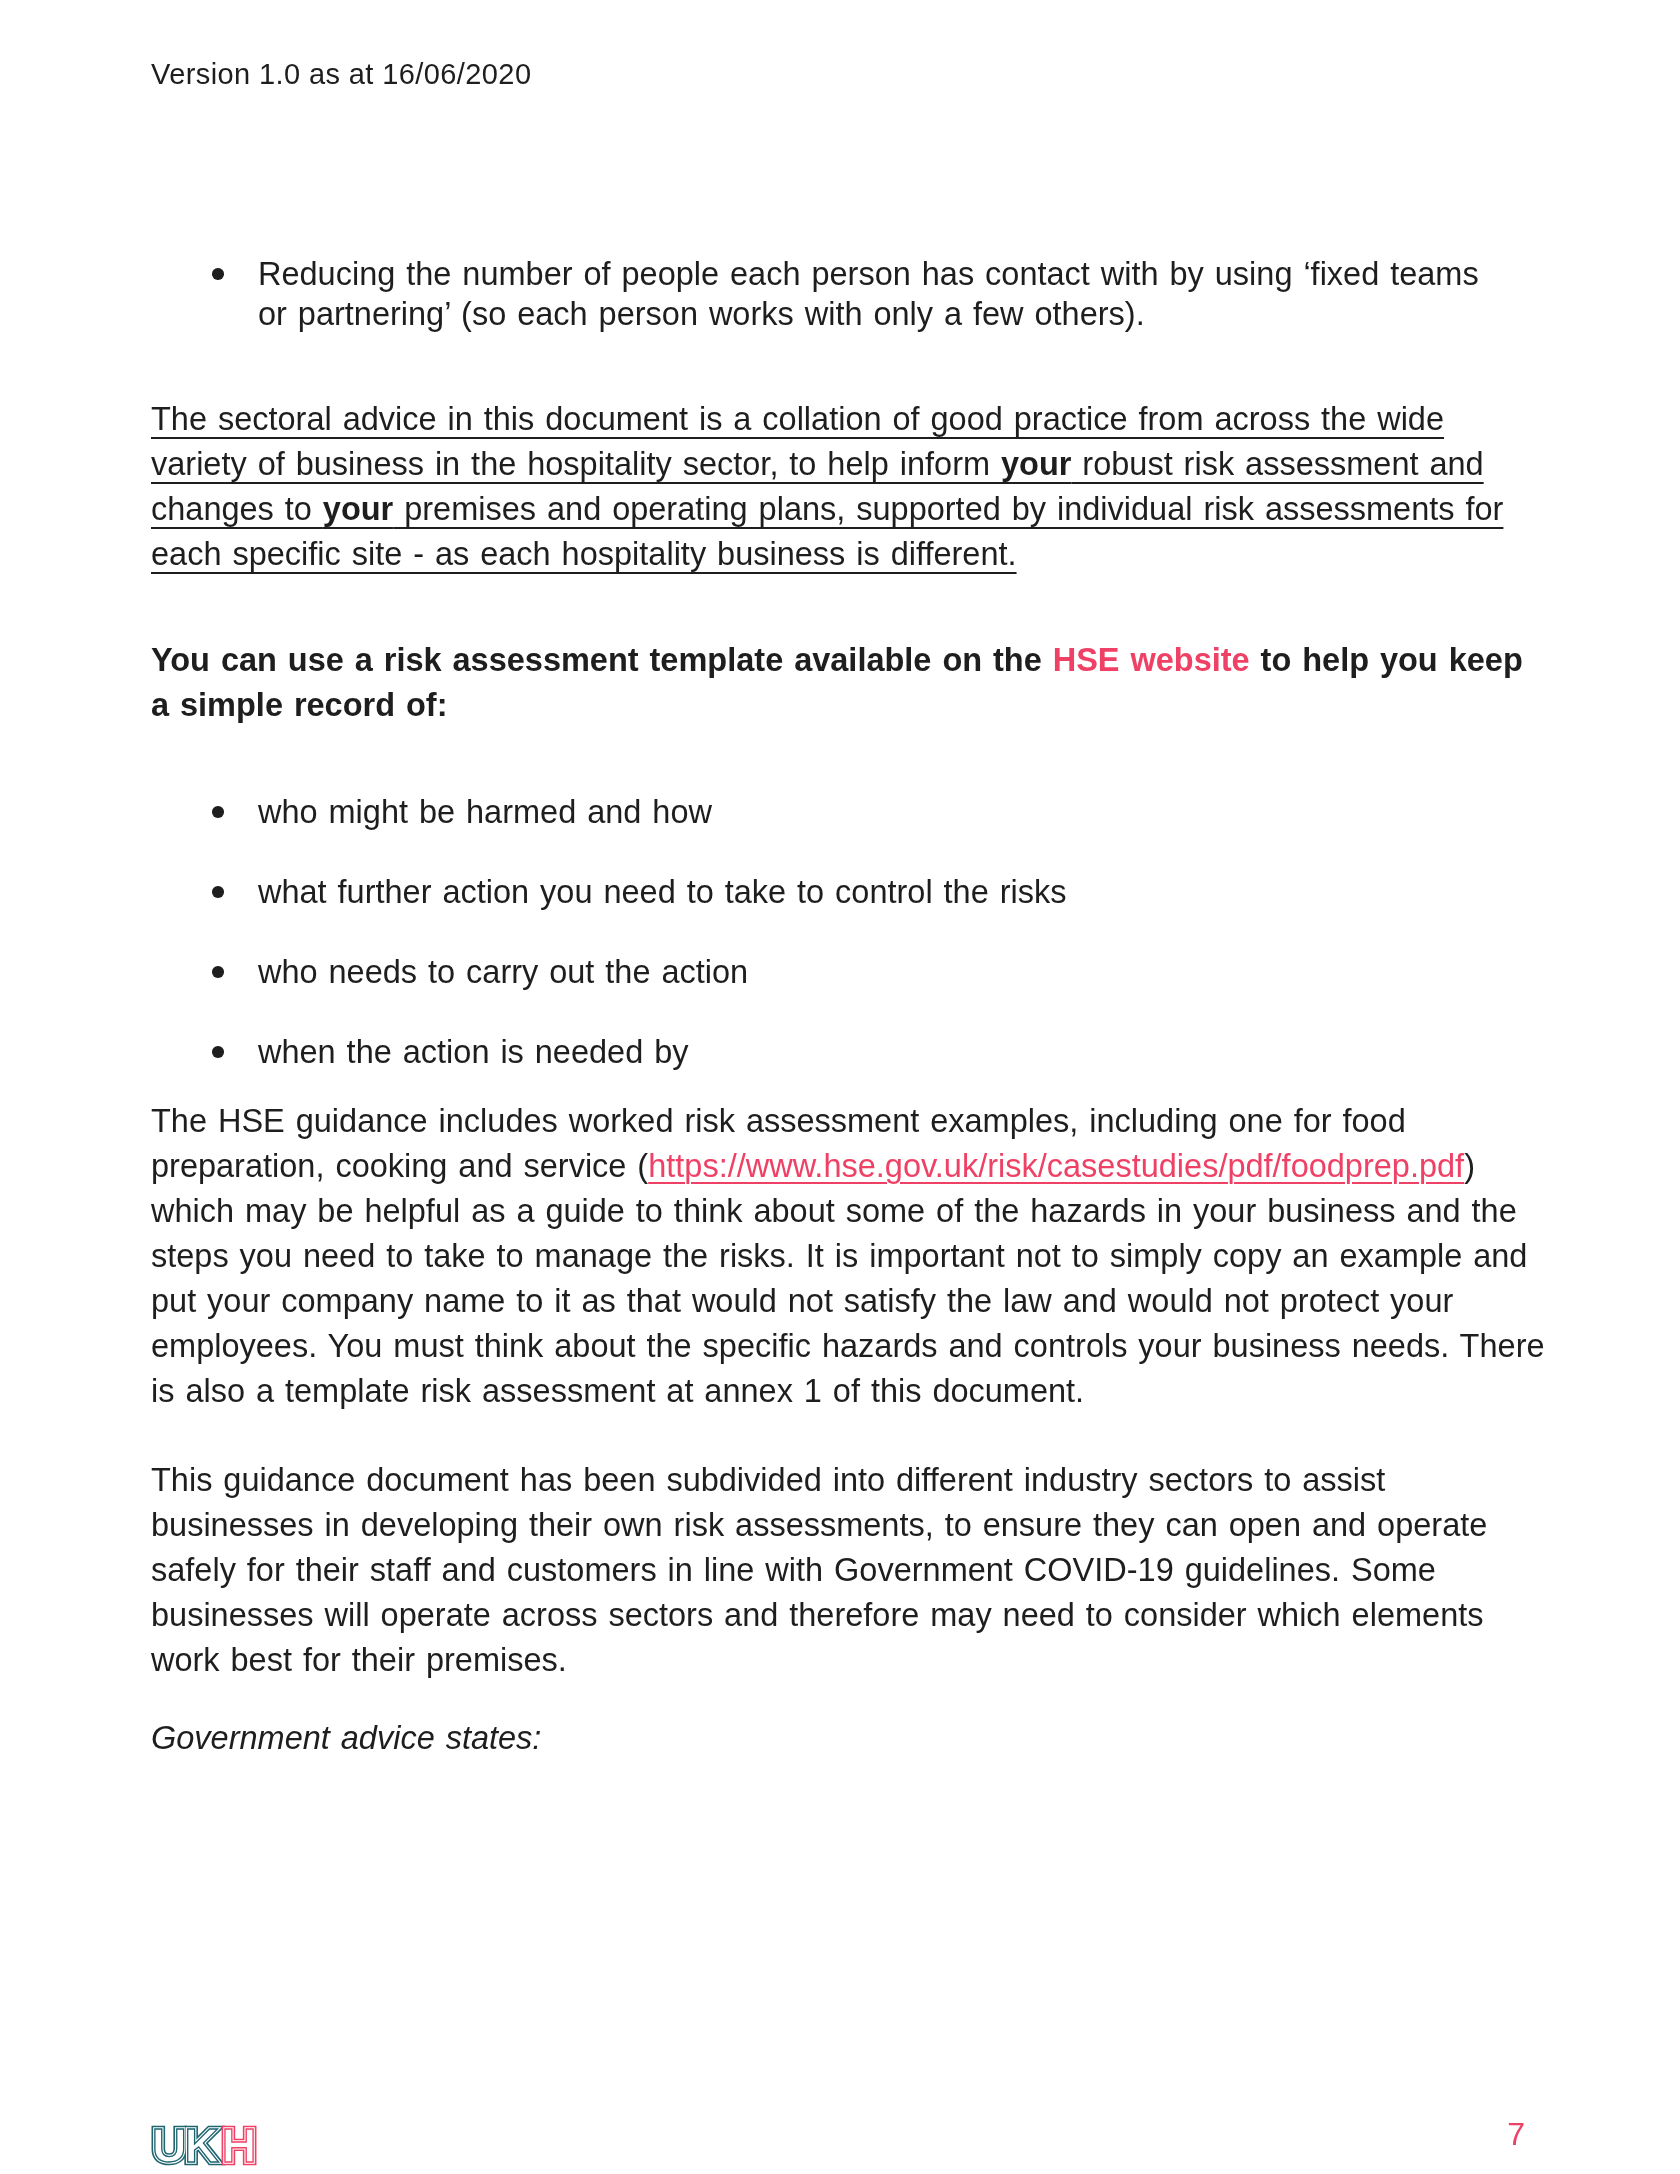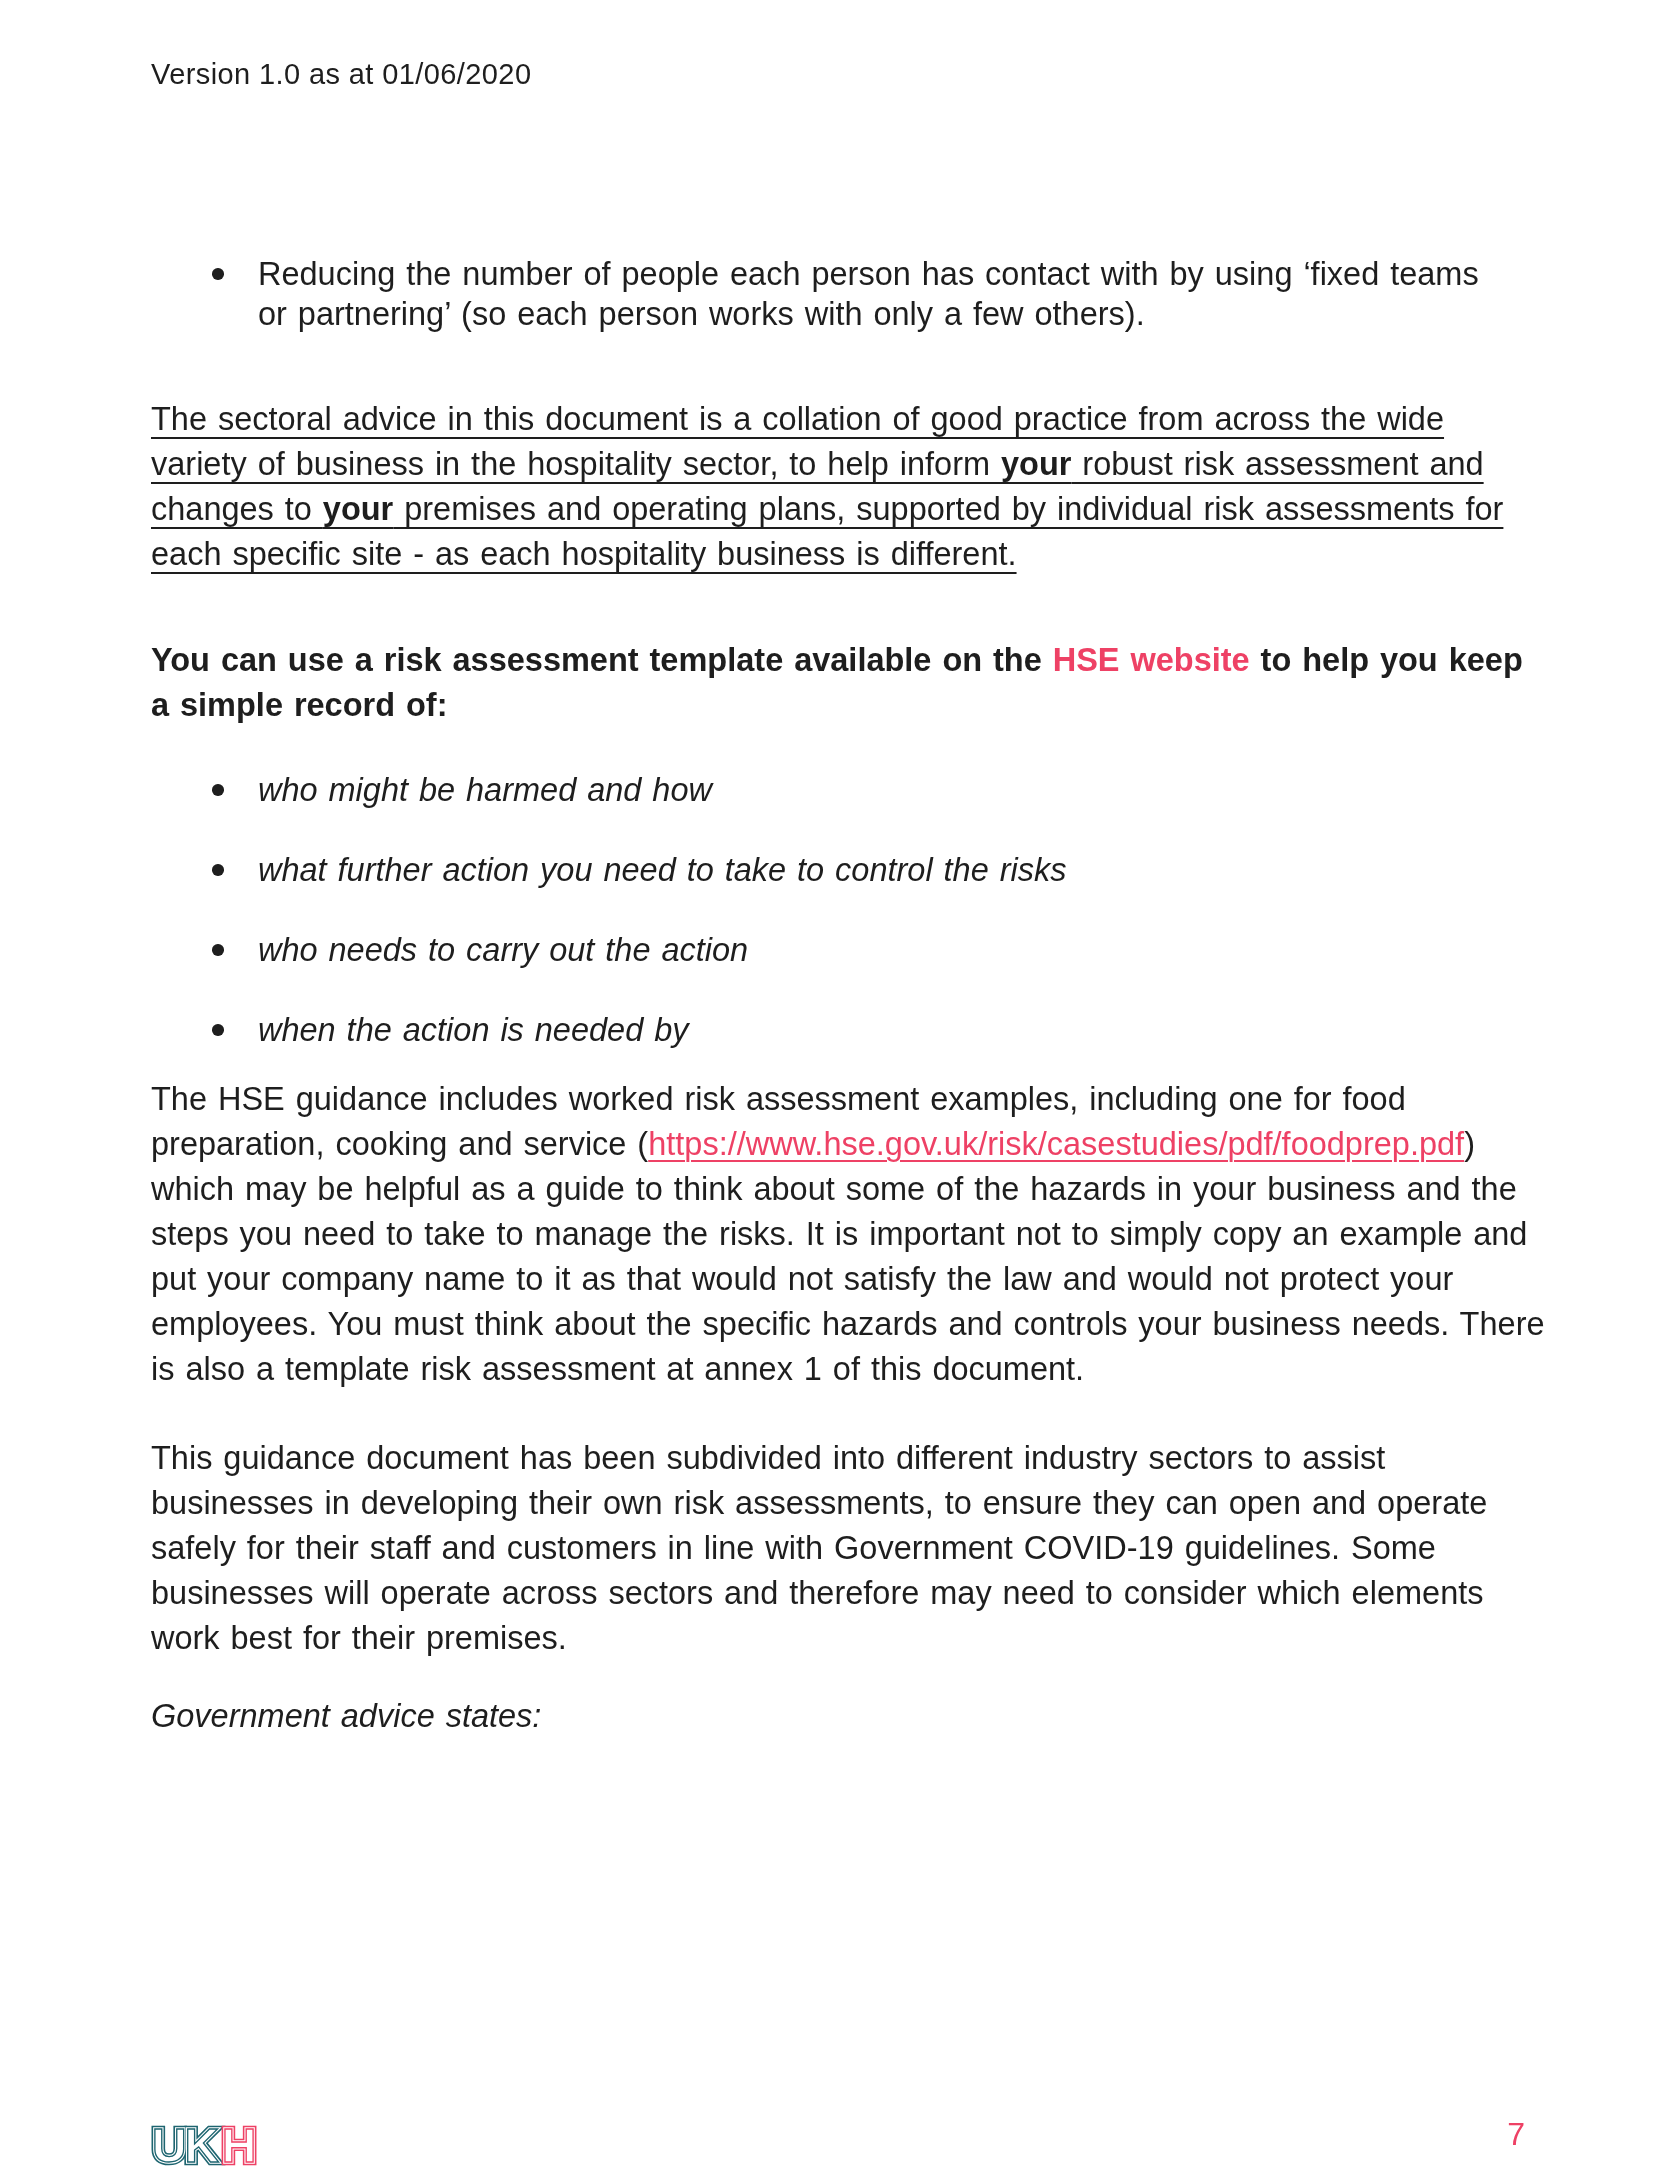--- a/index.html
+++ b/index.html
@@ -131,7 +131,7 @@
 
 <div class="page">
 
-  <div class="doc-header">Version 1.0 as at 01/06/2020</div>
+  <div class="doc-header">Version 1.0 as at 16/06/2020</div>
 
   <ul class="top-bullet-list">
     <li>

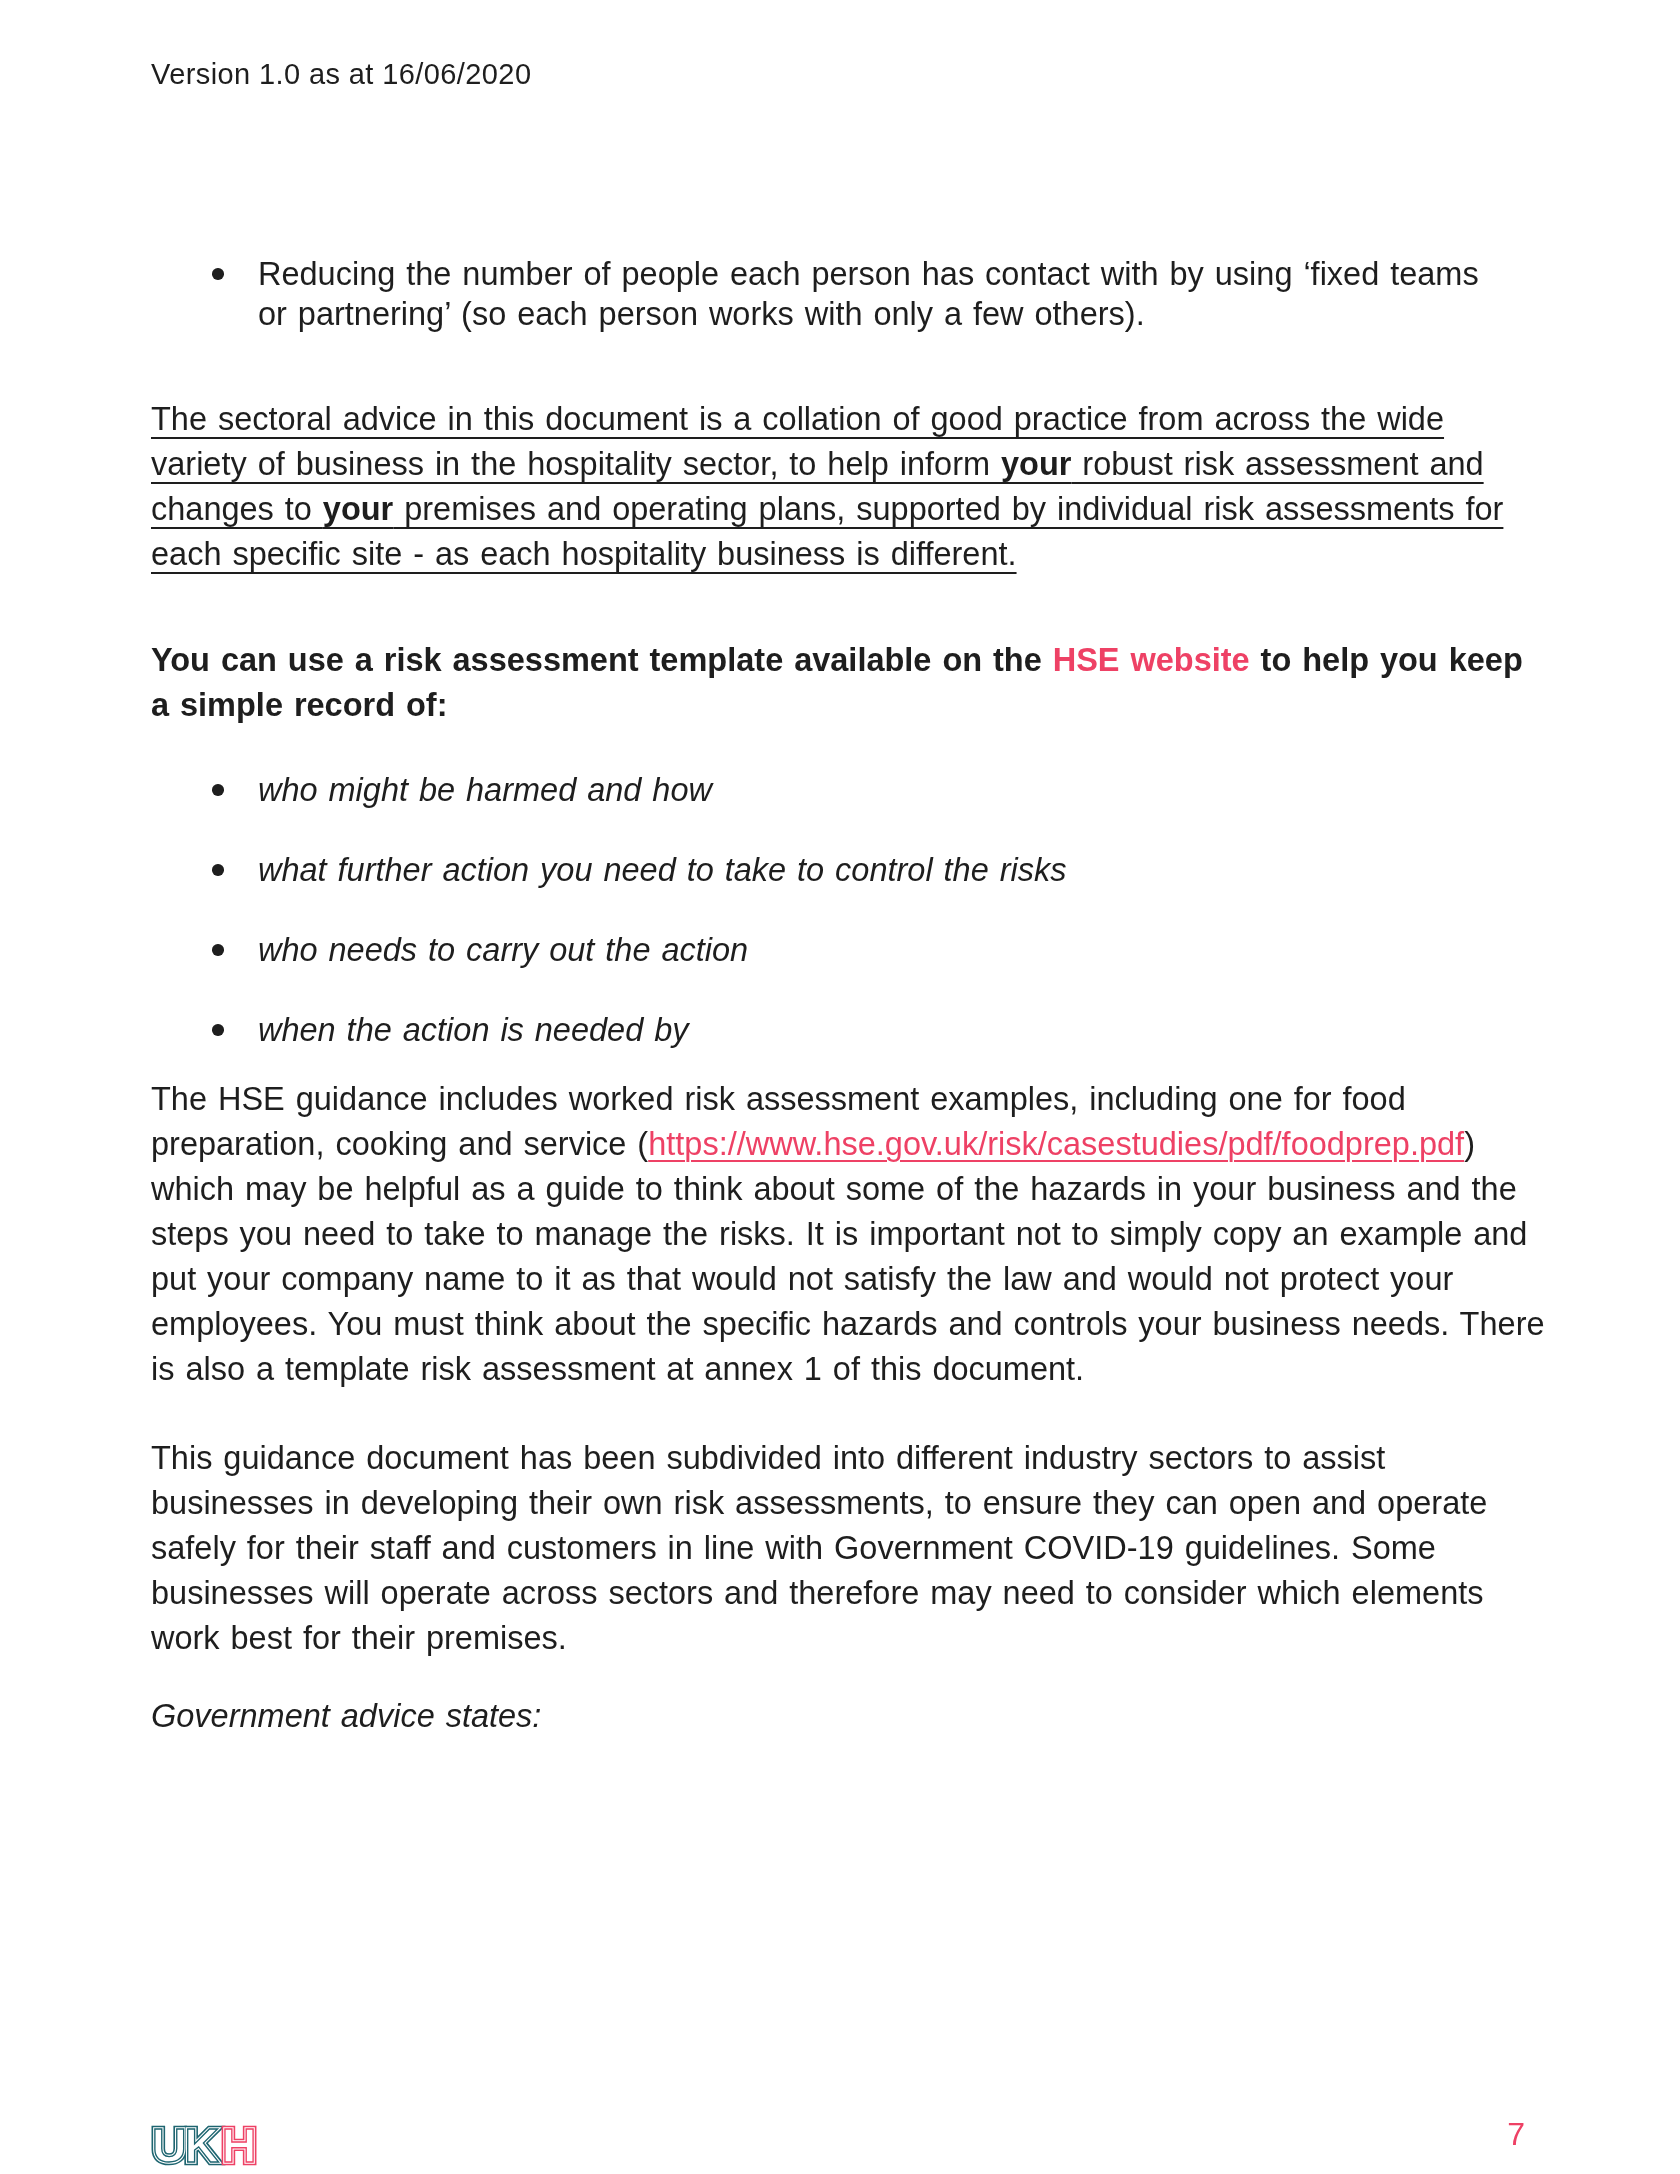--- a/index.html
+++ b/index.html
@@ -44,8 +44,7 @@
   }
   .record-list{
     list-style:none;
-    margin-top:42px;
-    font-style:italic;
+    margin-top:64px;
   }
   .record-list li{
     position:relative;

